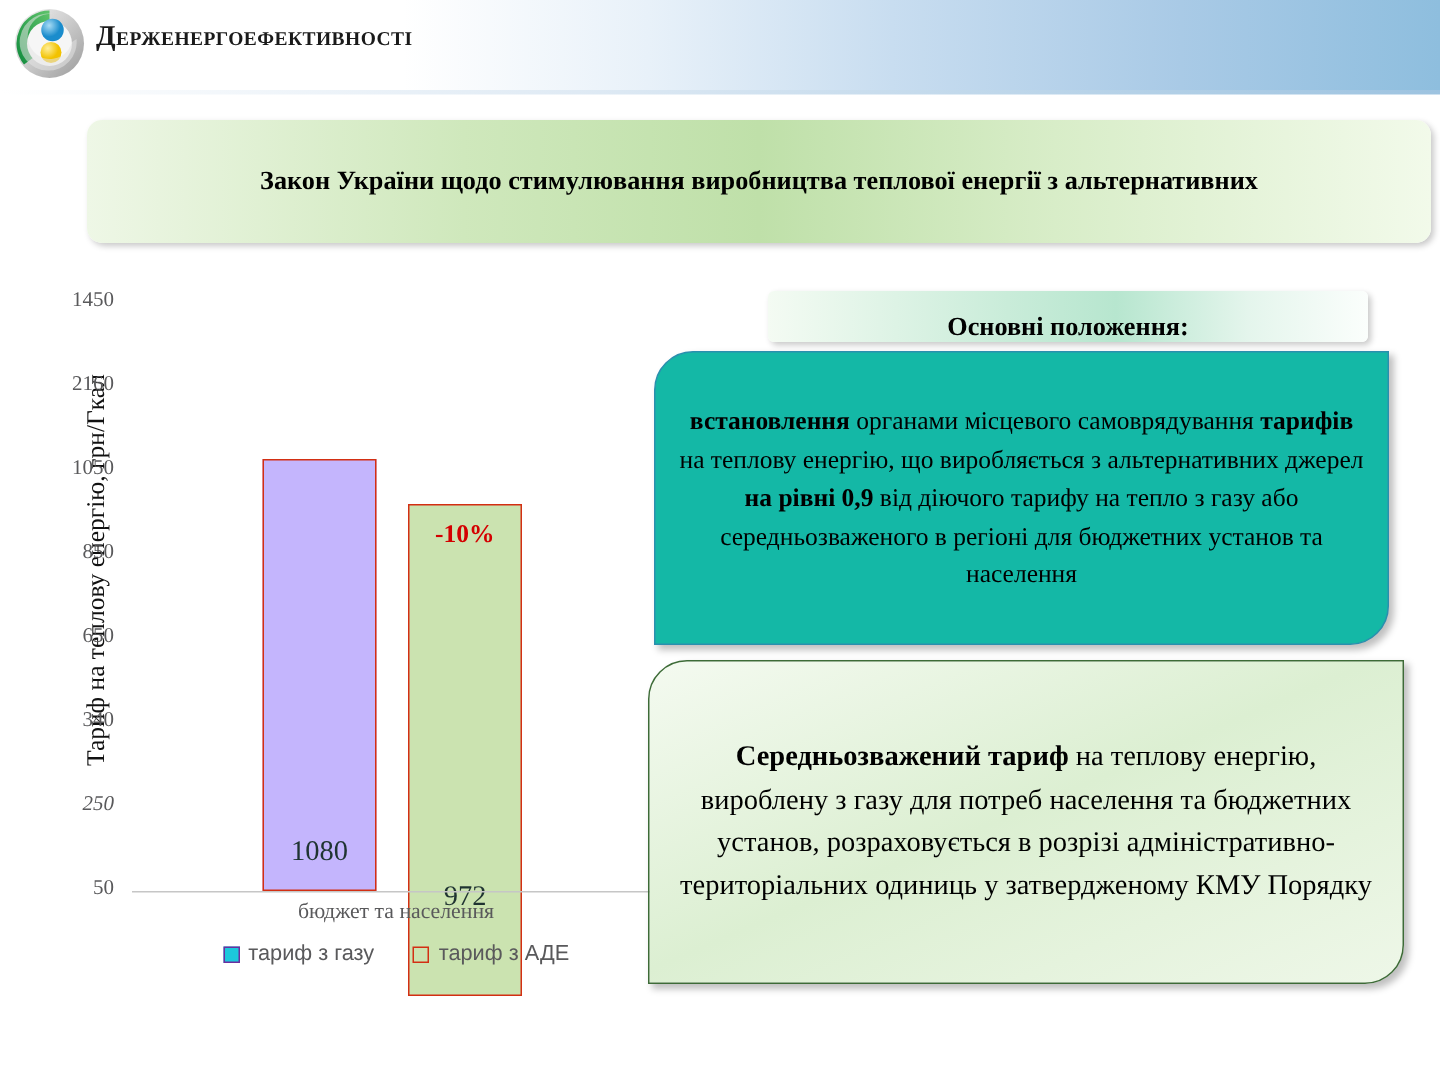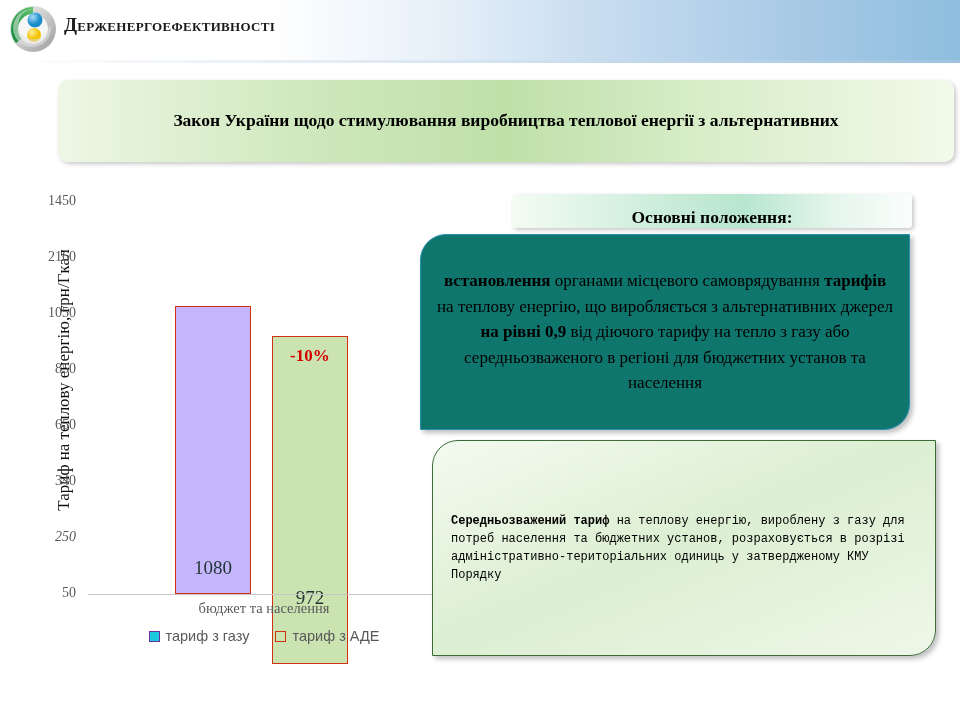--- a/index.html
+++ b/index.html
@@ -184,9 +184,9 @@
 
   #callout-blue {
     position: absolute;
-    left: 420px; top: 234px;
+    left: 436px; top: 234px;
     width: 490px; height: 196px;
-    background: #0f766e;
+    background: #14b8a6;
     border: 1.4px solid #2a8fae;
     border-radius: 26px 0 26px 0;
     box-shadow: 3px 3px 5px rgba(0,0,0,0.25);

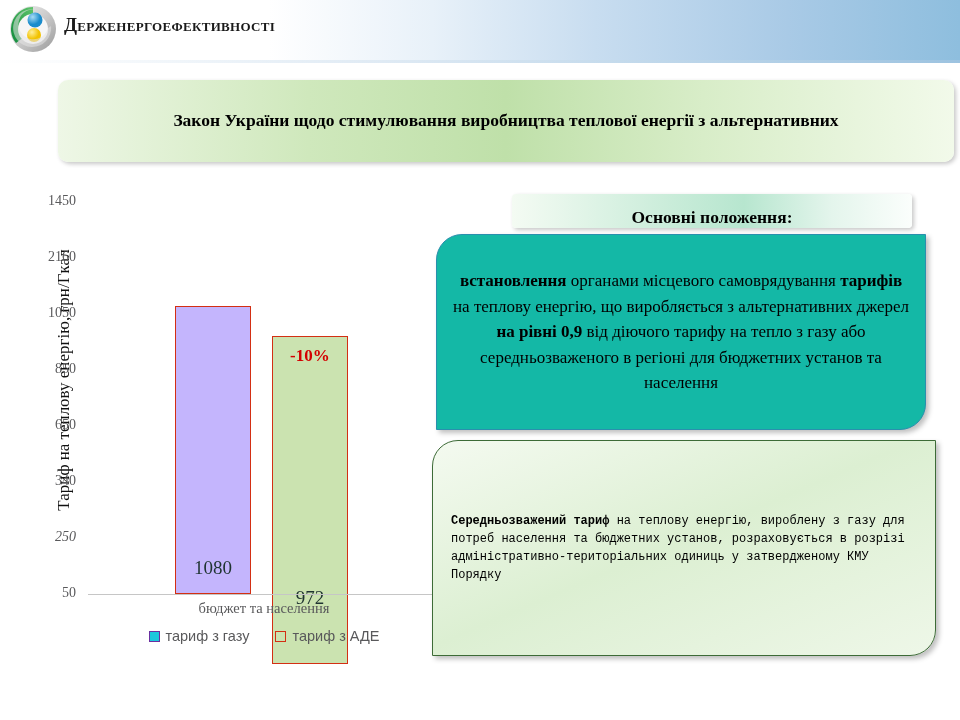--- a/index.html
+++ b/index.html
@@ -219,10 +219,10 @@
     padding: 6px 18px;
   }
   #callout-green-text {
-    font-family: Liberation Mono, monospace;
-    font-size: 12px;
+    font-family: Liberation Serif, serif;
+    font-size: 19px;
     color: #000000;
-    text-align: left;
+    text-align: center;
     line-height: 1.5;
   }
   b { font-weight: bold; }

